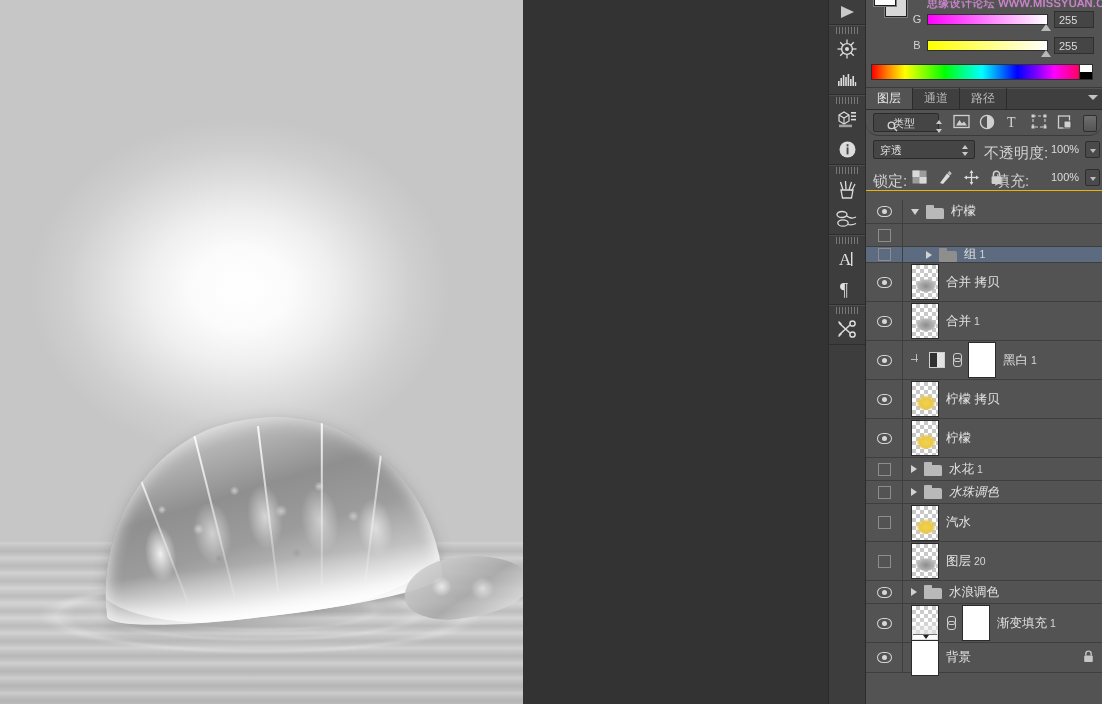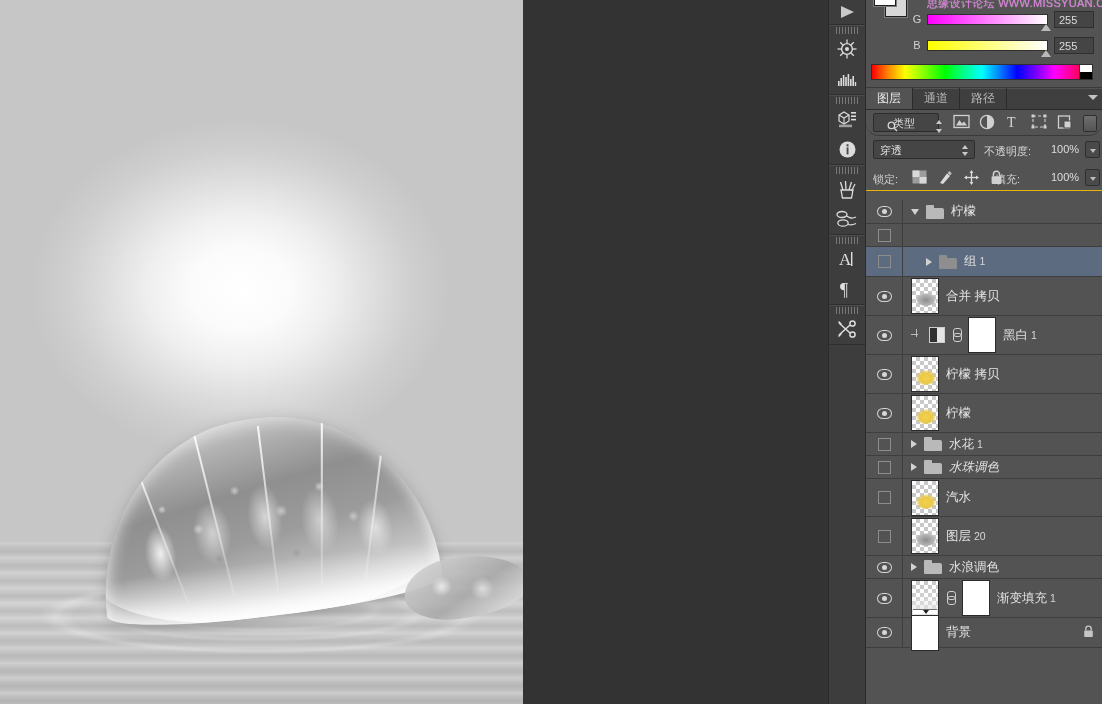--- a/index.html
+++ b/index.html
@@ -262,7 +262,7 @@
   }
   #blend-arrow .up { top: 0; border-bottom: 4px solid #c9c9c9; }
   #blend-arrow .dn { bottom: 0; border-top: 4px solid #c9c9c9; }
-  .field-label { color: #d2d2d2; font-size: 11px; }
+  .field-label { color: #d2d2d2; font-size: 15px; }
   #opacity-label { position: absolute; left: 118px; top: 7px; }
   #opacity-value {
     position: absolute; left: 182px; top: 4px; width: 36px; height: 17px;

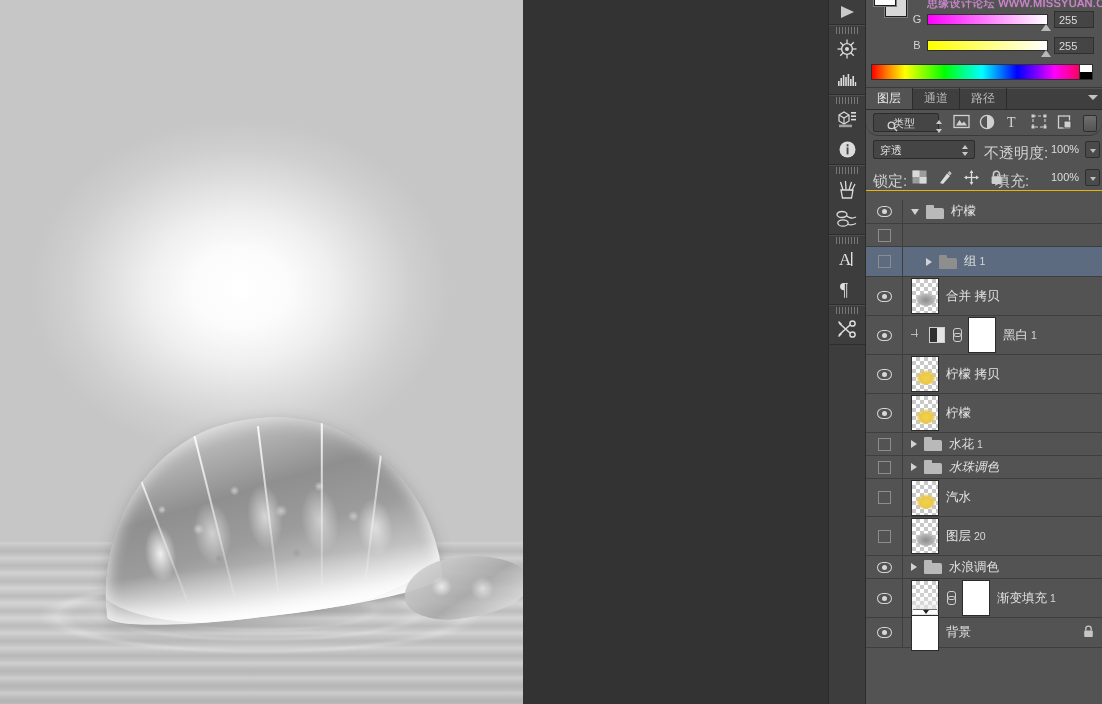--- a/index.html
+++ b/index.html
@@ -745,7 +745,7 @@
             <div class="eye-empty"></div>
           </div>
         </div>
-        <div class="layer-row selected" style="height: 30px;">
+        <div class="layer-row selected" style="height: 16px;">
           <div class="eye-cell">
             <div class="eye-empty"></div>
           </div>

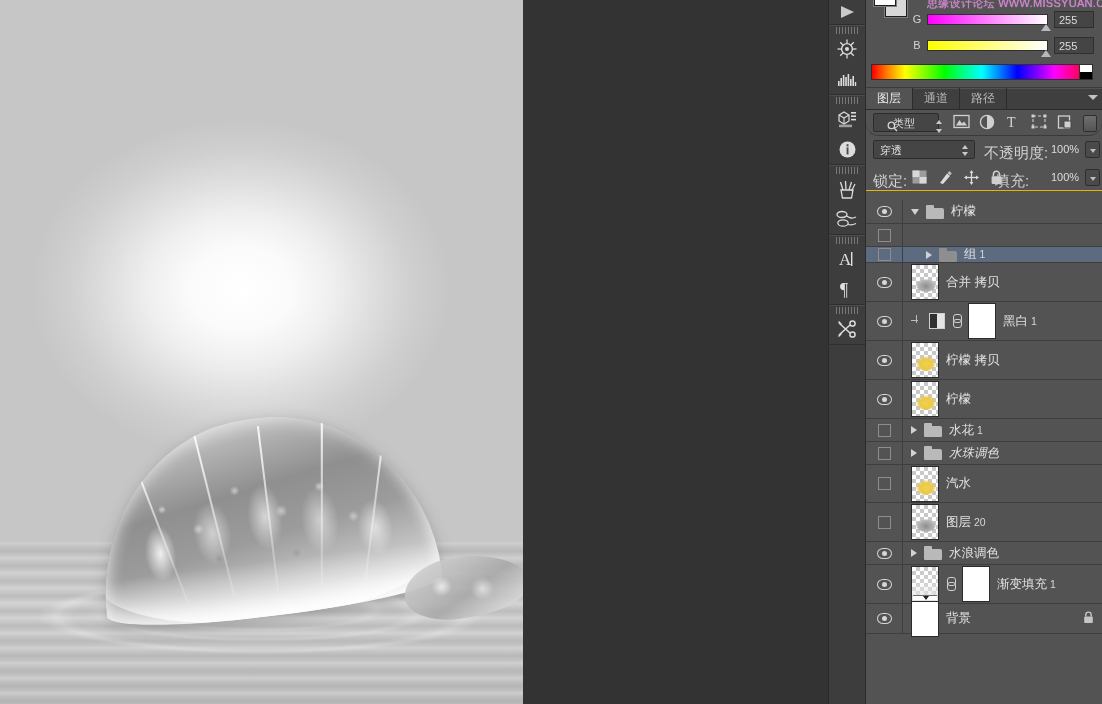--- a/index.html
+++ b/index.html
@@ -774,6 +774,17 @@
             <div class="eye"></div>
           </div>
           <div class="row-body">
+            <div class="thumb">
+              <div class="blob"></div>
+            </div>
+            <div class="layer-name">合并<span class="num"> 1</span></div>
+          </div>
+        </div>
+        <div class="layer-row" style="height: 39px;">
+          <div class="eye-cell">
+            <div class="eye"></div>
+          </div>
+          <div class="row-body">
             <div class="clip-icon"></div>
             <div class="adj-icon"></div>
             <div class="link-icon"></div>

